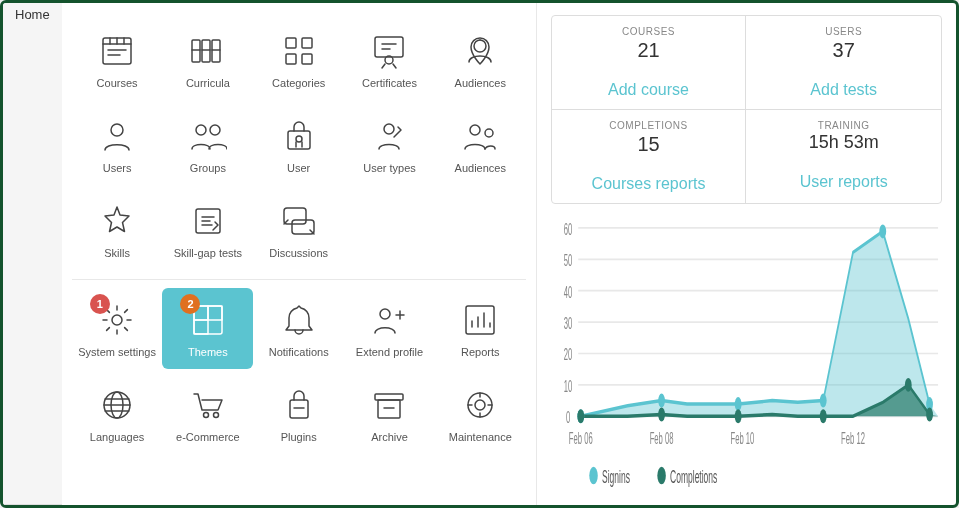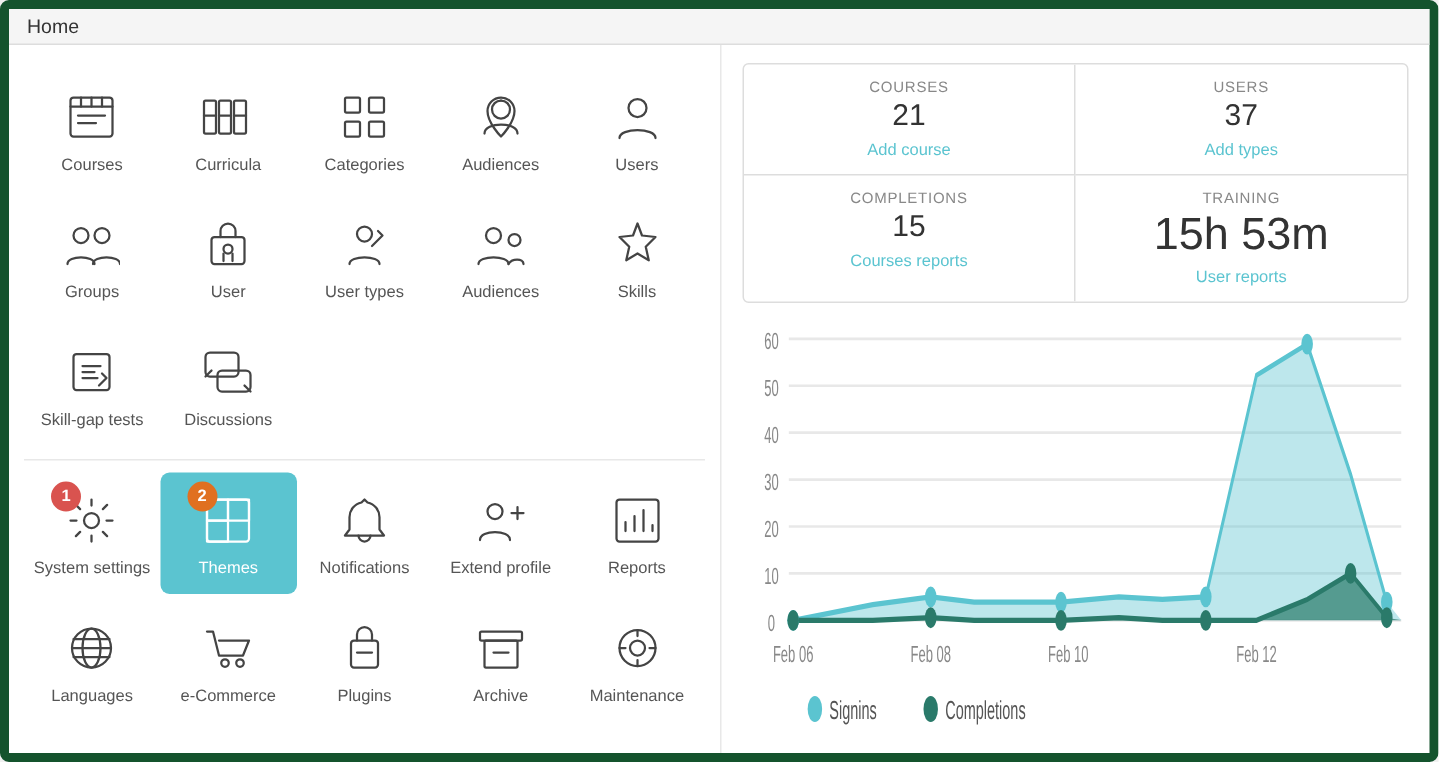--- a/index.html
+++ b/index.html
@@ -14,11 +14,10 @@
       width: 959px;
       height: 508px;
       background: #fff;
-      border: 6px solid #14532d;
+      border: 3px solid #14532d;
       border-radius: 6px;
       overflow: hidden;
       display: flex;
-      flex-direction: column;
     }
     .title-bar {
       background: #f5f5f5;

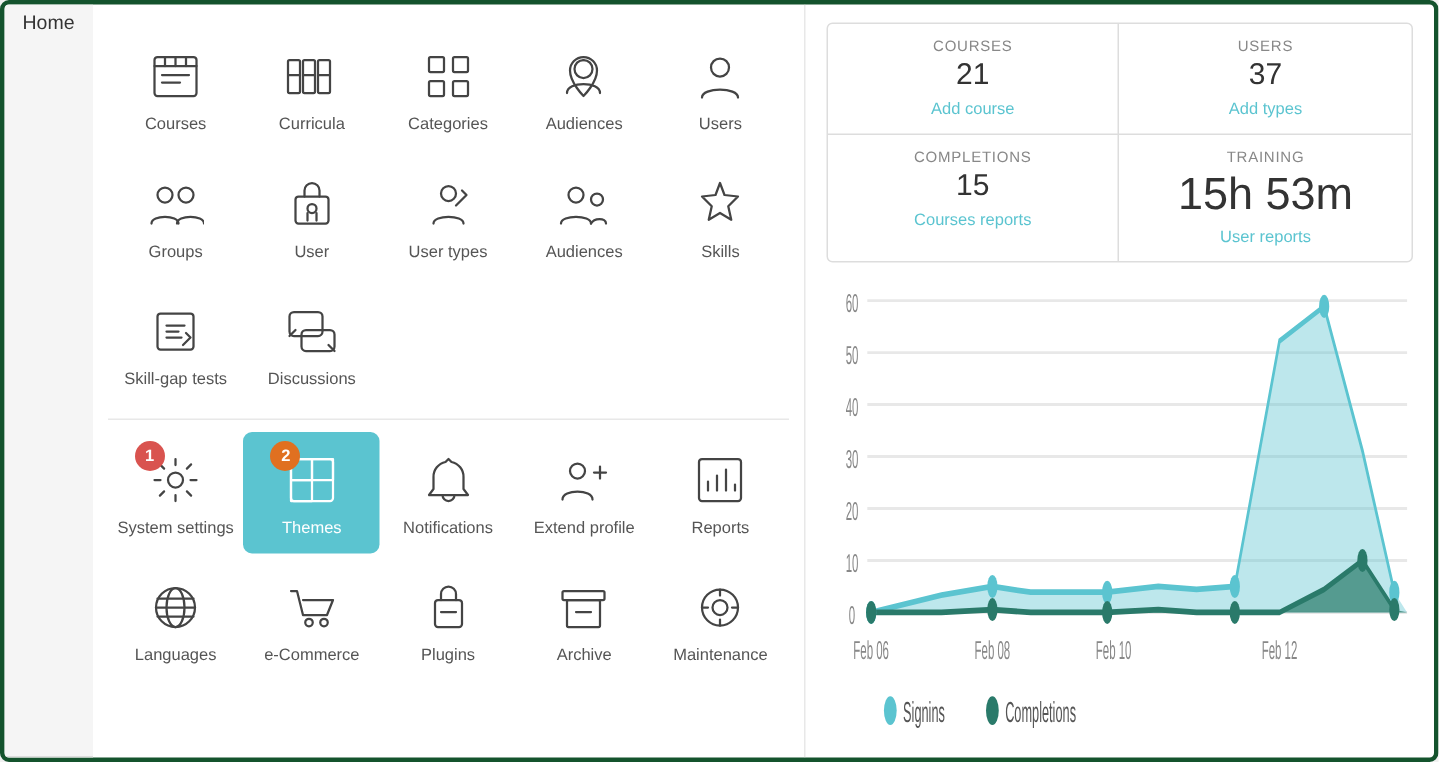--- a/index.html
+++ b/index.html
@@ -238,6 +238,17 @@
         <div class="icon-item">
           <div class="icon-svg">
             <svg viewBox="0 0 38 38">
+                <rect x="5" y="5" width="28" height="20" rx="2"></rect>
+                <circle cx="19" cy="28" r="4"></circle>
+                <path d="M15 32l-3 4M23 32l3 4"></path>
+                <path d="M12 12h14M12 17h8"></path>
+              </svg>
+          </div>
+          <span class="icon-label">Certificates</span>
+        </div>
+        <div class="icon-item">
+          <div class="icon-svg">
+            <svg viewBox="0 0 38 38">
                 <circle cx="19" cy="14" r="6"></circle>
                 <path d="M19 8v0M8 30c0-8 22-8 22 0"></path>
                 <path d="M19 6c-5 0-9 4-9 9 0 8 9 17 9 17s9-9 9-17c0-5-4-9-9-9z"></path>

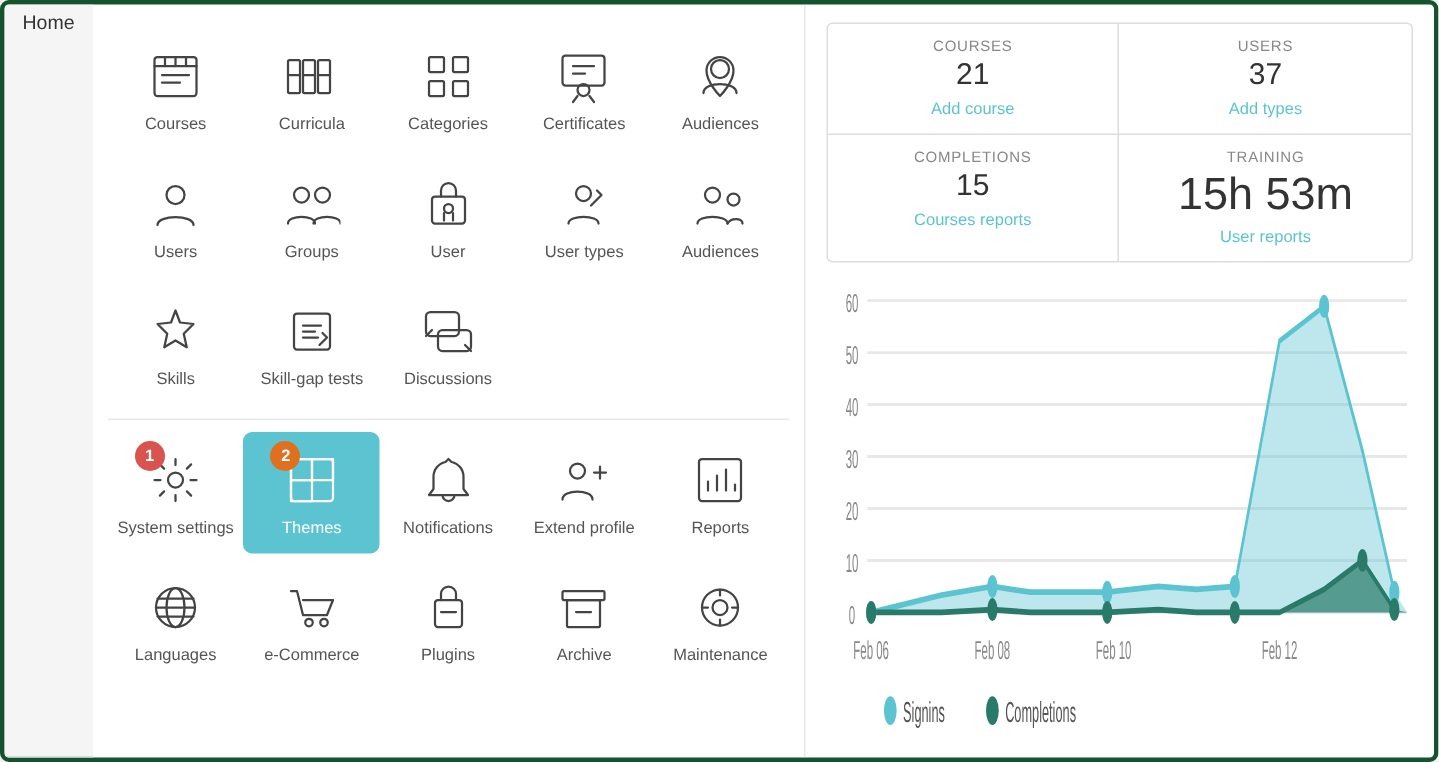--- a/index.html
+++ b/index.html
@@ -149,10 +149,10 @@
       line-height: 1.1;
     }
     .stat-link {
-      font-size: 11px;
+      font-size: 16px;
       color: #5bc4d0;
       cursor: pointer;
-      margin-top: 6px;
+      margin-top: 20px;
     }
     .time-nav {
       display: flex;

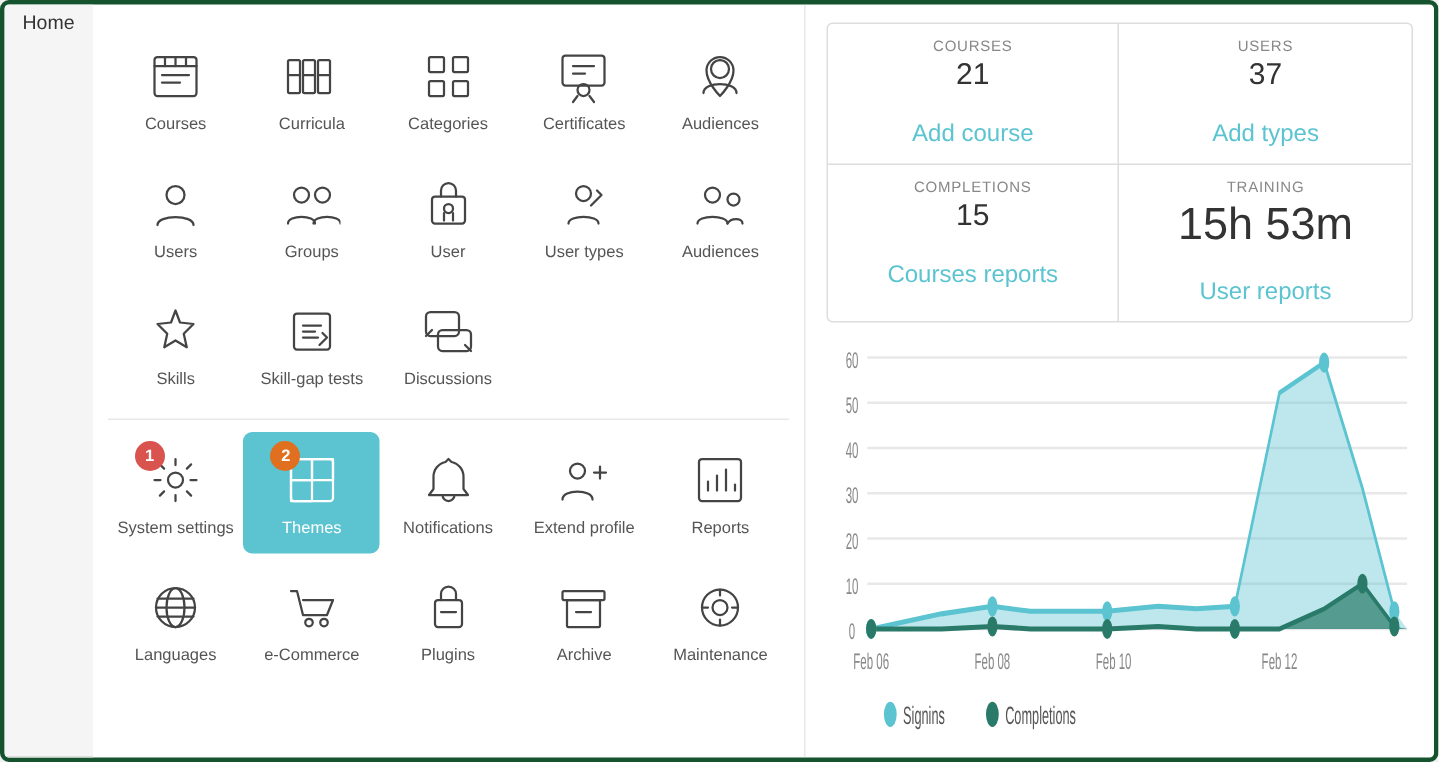--- a/index.html
+++ b/index.html
@@ -464,7 +464,7 @@
         <div class="stat-box">
           <div class="stat-label">USERS</div>
           <div class="stat-value">37</div>
-          <div class="stat-link">Add types</div>
+          <div class="stat-link">Add tests</div>
         </div>
         <div class="stat-box">
           <div class="stat-label">COMPLETIONS</div>

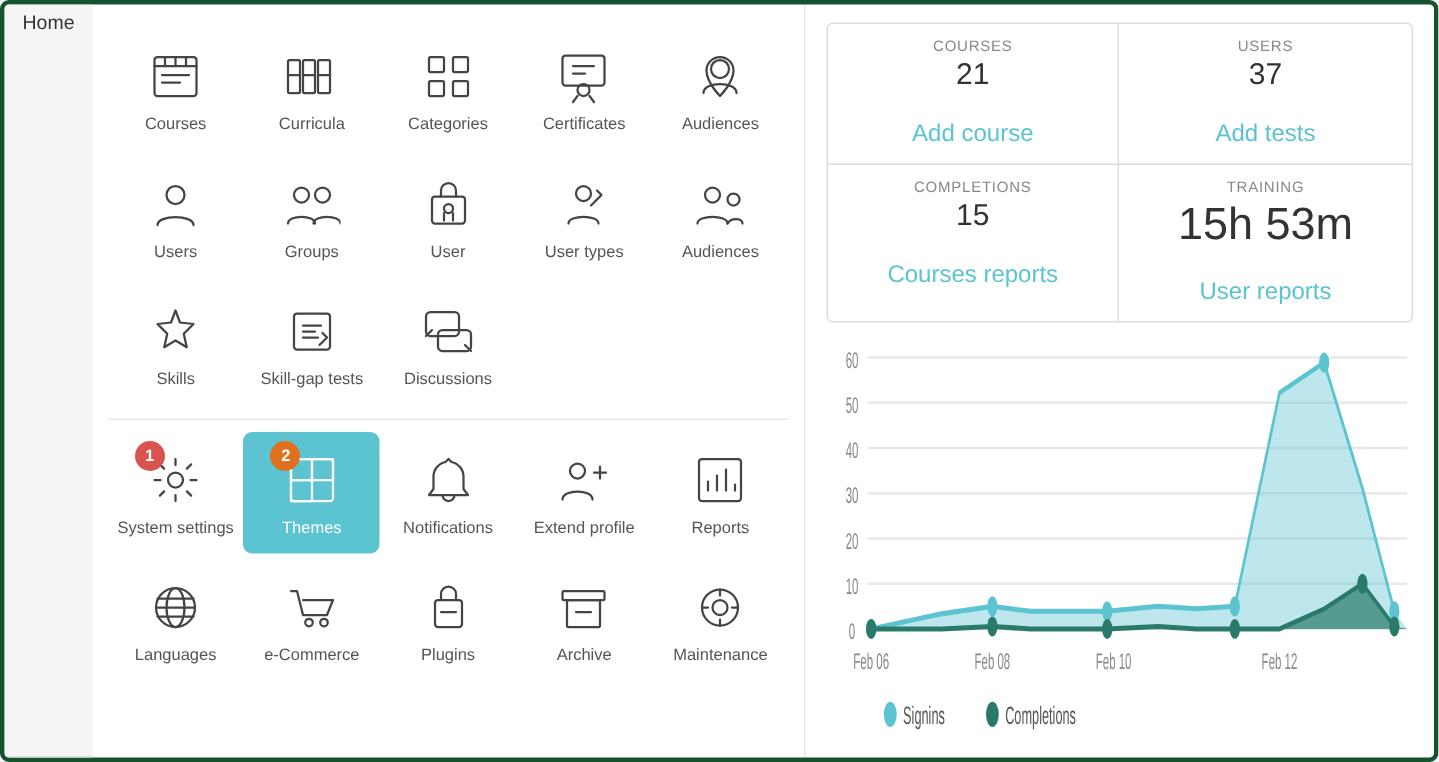--- a/index.html
+++ b/index.html
@@ -473,7 +473,7 @@
         </div>
         <div class="stat-box">
           <div class="stat-label">TRAINING</div>
-          <div class="stat-value" style="font-size:30px;">15h 53m</div>
+          <div class="stat-value" style="font-size:18px;">15h 53m</div>
           <div class="stat-link">User reports</div>
         </div>
       </div>

